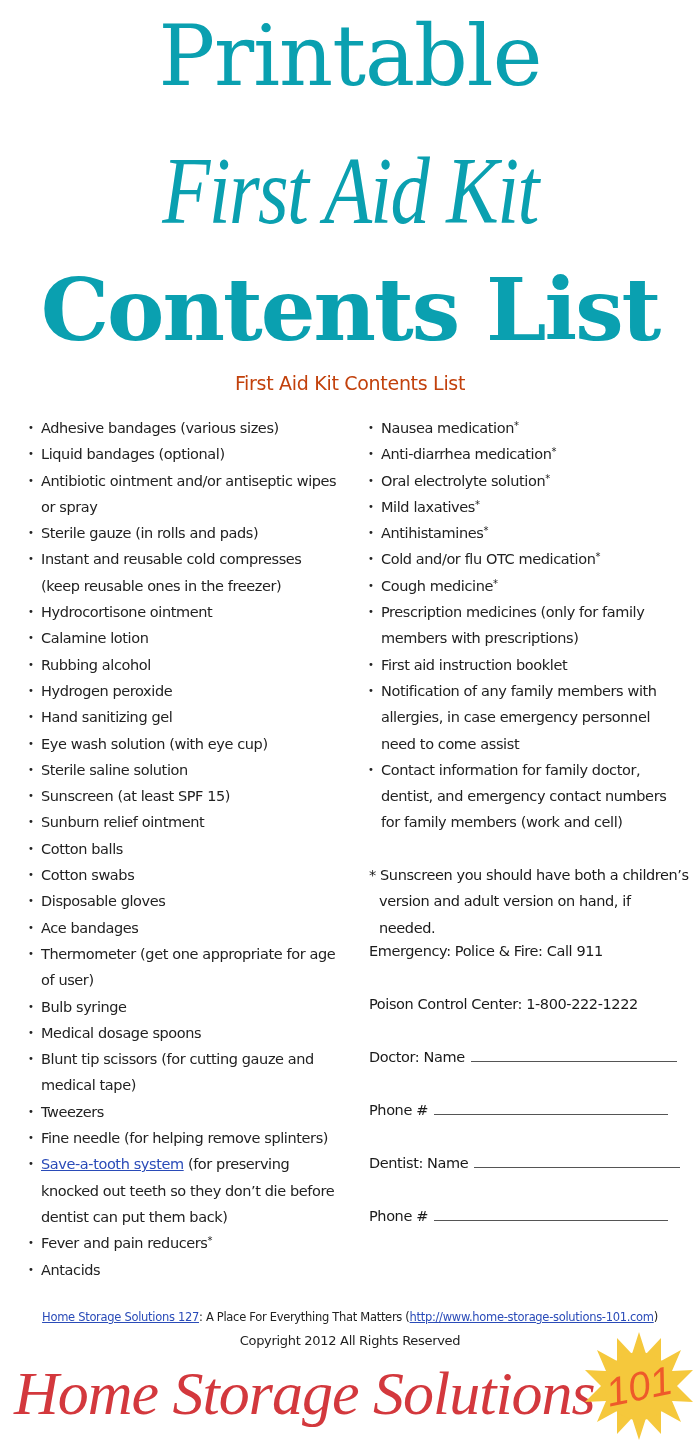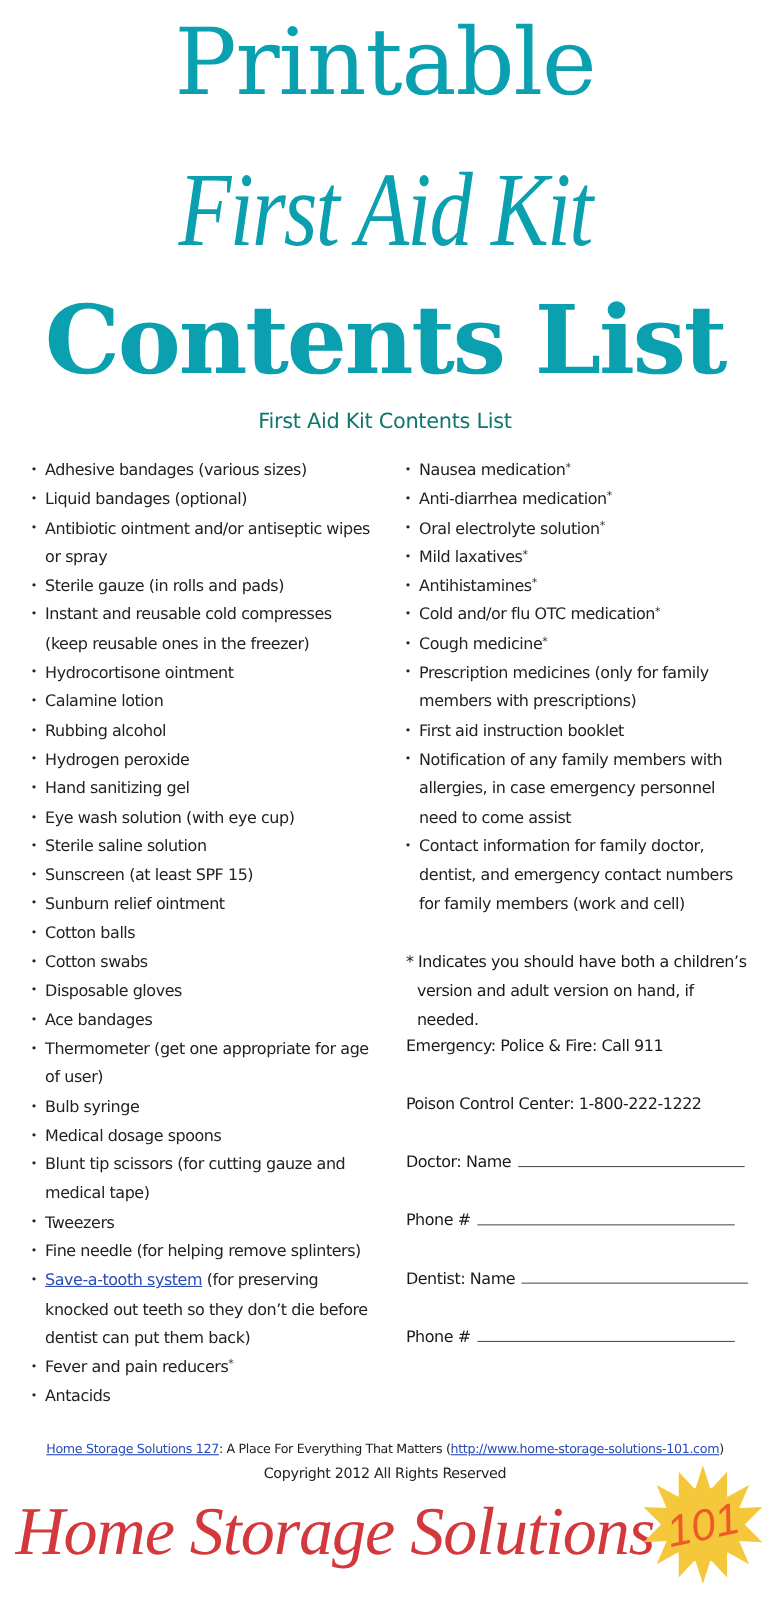--- a/index.html
+++ b/index.html
@@ -8,7 +8,7 @@
   .t1 { top: 6px; font-family: "DejaVu Serif", serif; font-weight: normal; font-size: 84px; line-height: 100px; letter-spacing: -1px; }
   .t2 { top: 136px; font-family: "Liberation Serif", serif; font-style: italic; font-size: 96px; line-height: 110px; letter-spacing: -2px; transform: scaleX(0.82); }
   .t3 { top: 258px; font-family: "DejaVu Serif", serif; font-weight: bold; font-size: 86px; line-height: 104px; letter-spacing: -2px; }
-  .subtitle { position: absolute; top: 372px; left: 0; width: 700px; text-align: center; font-size: 19px; color: #0f766e; letter-spacing: -0.3px; }
+  .subtitle { position: absolute; top: 372px; left: 0; width: 700px; text-align: center; font-size: 19px; color: #c2410c; letter-spacing: -0.3px; }
   ul.items { position: absolute; margin: 0; padding: 0; list-style: none; font-size: 14.5px; line-height: 26.3px; color: #222; letter-spacing: -0.4px; }
   ul.left { top: 415px; left: 28px; width: 315px; }
   ul.right { top: 415px; left: 368px; width: 320px; }

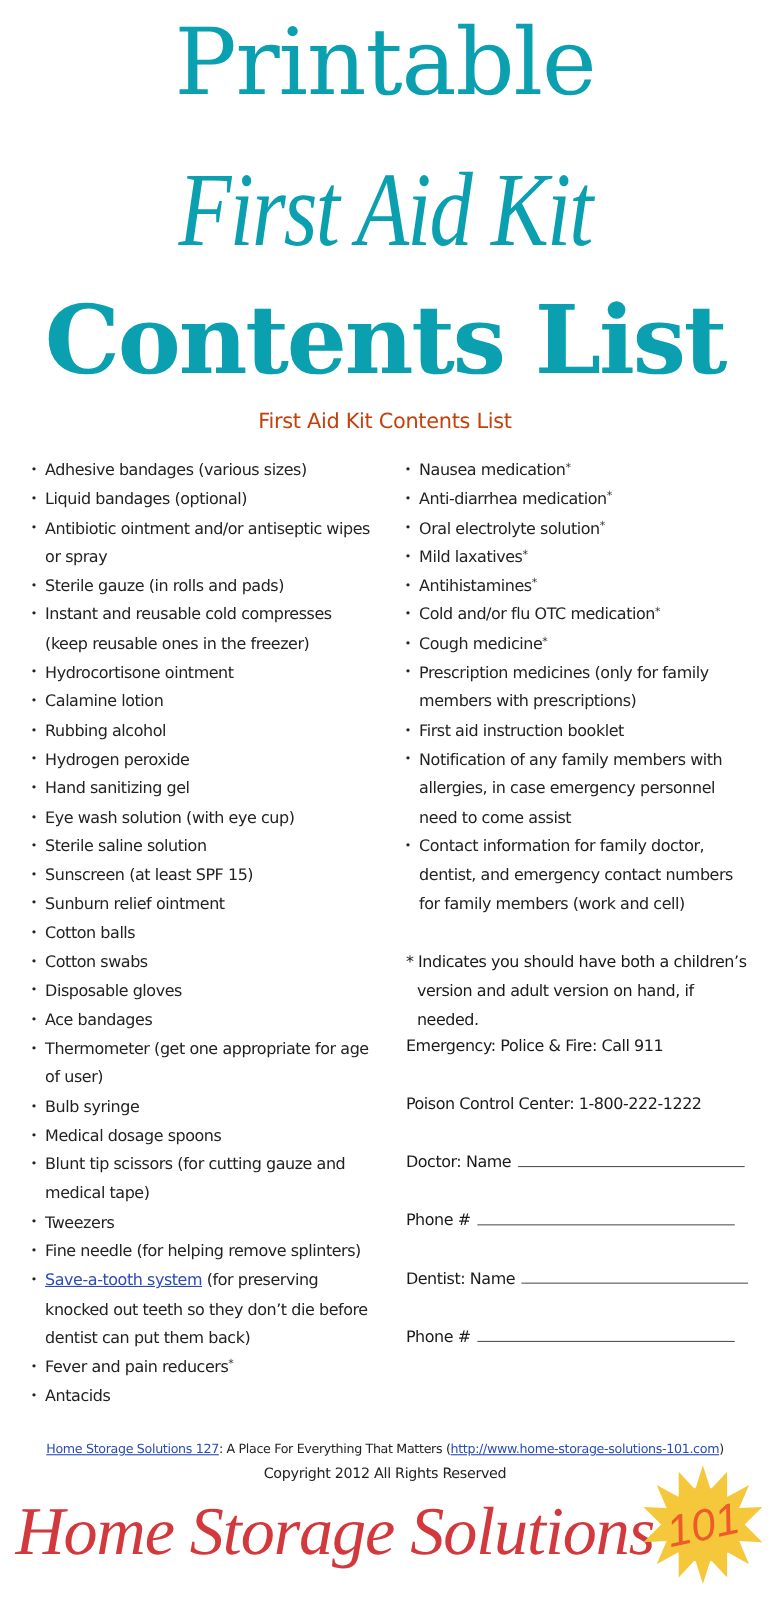--- a/index.html
+++ b/index.html
@@ -78,7 +78,7 @@
   </ul>
 
 <div class="note">
-  <span>* Indicates you should have both a children’s</span>
+  <span>* Sunscreen you should have both a children’s</span>
   <span class="ind">version and adult version on hand, if needed.</span>
 </div>
 

